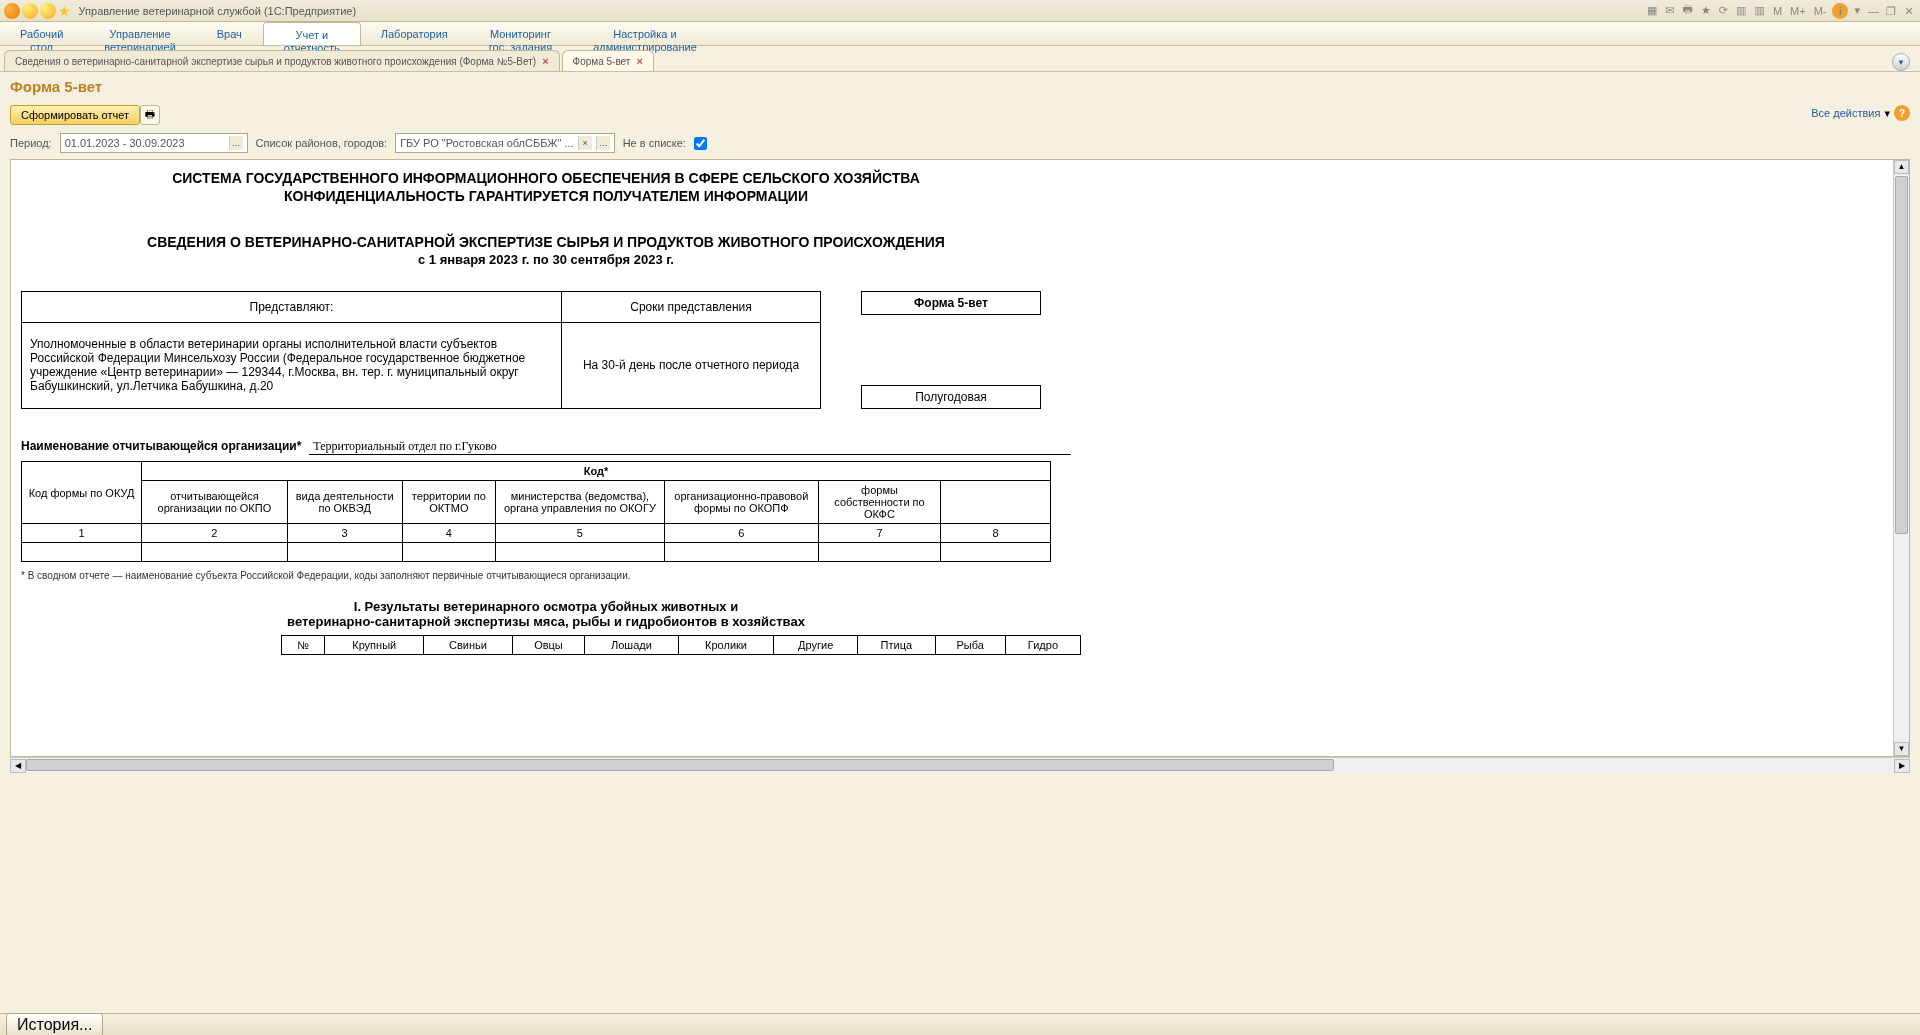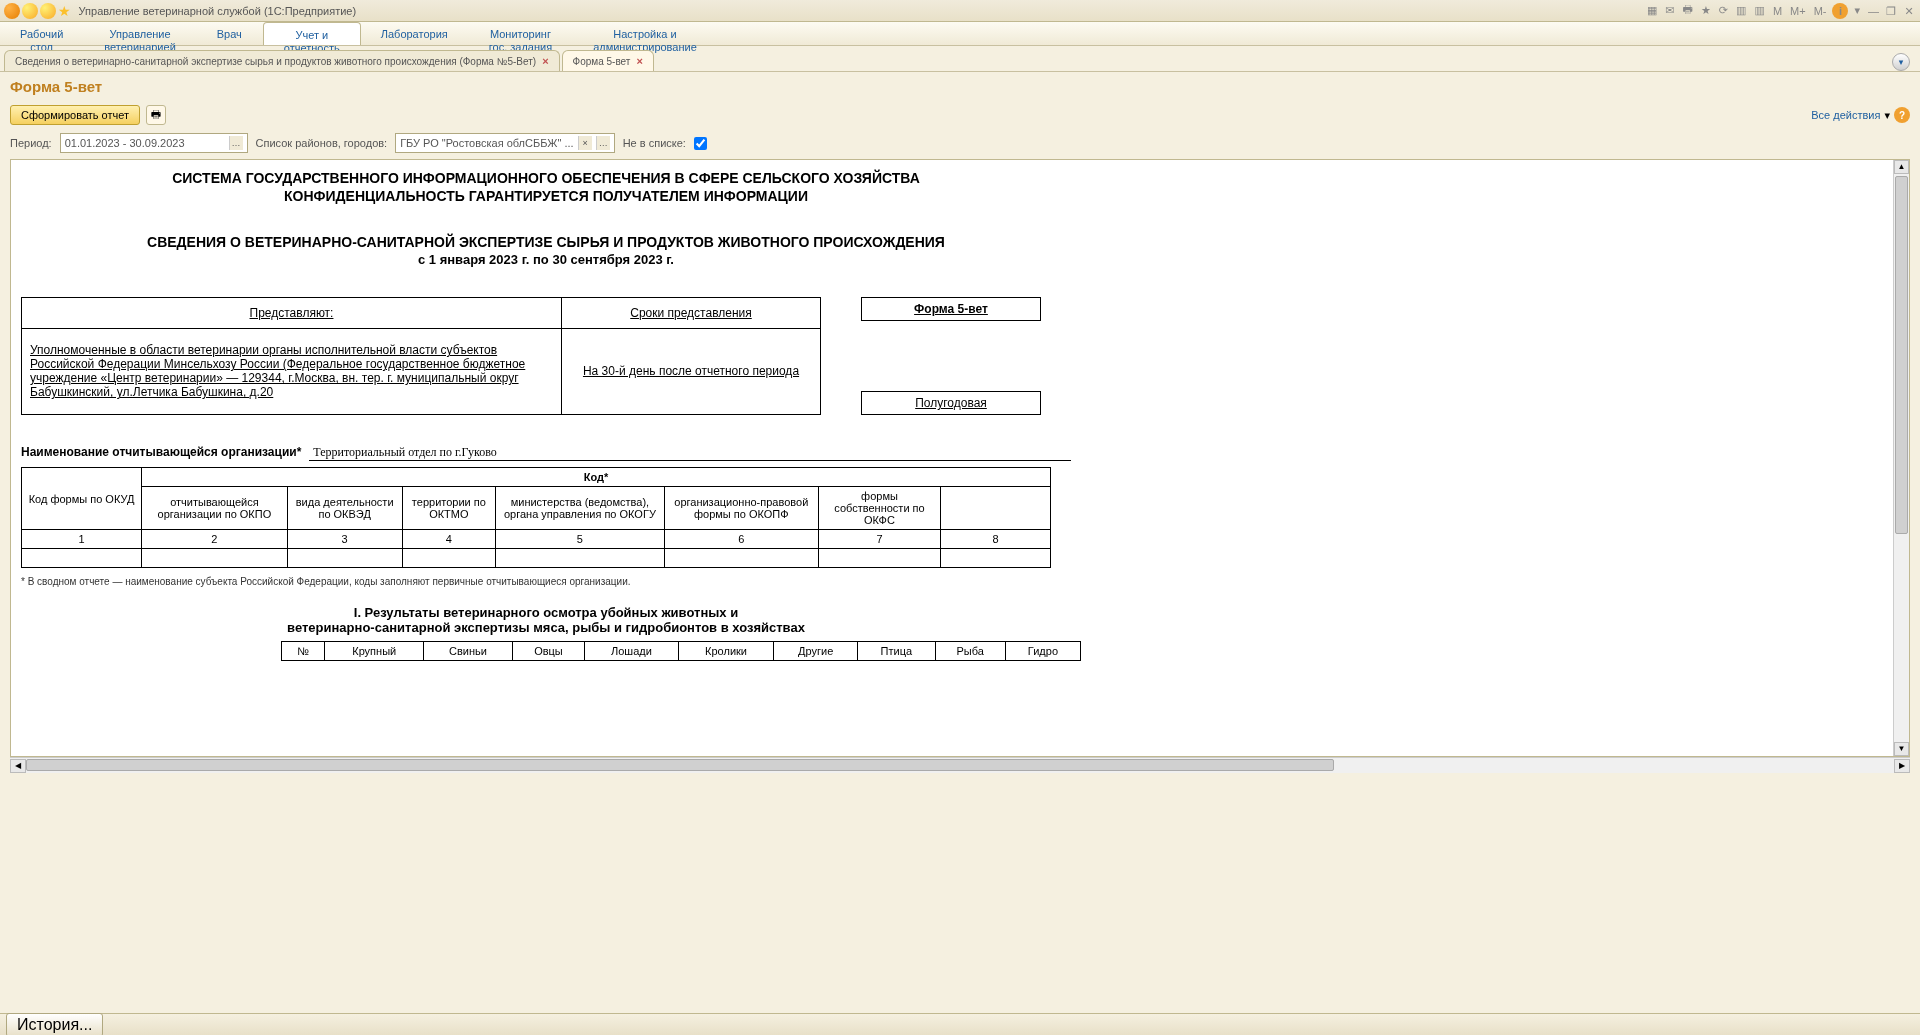--- a/index.html
+++ b/index.html
@@ -30,7 +30,7 @@
 
 .page-title { padding: 6px 10px; color: #c08020; font-size: 15px; font-weight: bold; }
 
-.toolbar { padding: 4px 10px; display: flex; align-items: center; gap: 6px; }
+.toolbar { padding: 4px 10px; display: flex; align-items: flex-start; }
 .btn-gold { background: linear-gradient(#fff0b0, #f5d060); border: 1px solid #c0a030; border-radius: 3px; padding: 3px 10px; font-size: 11px; cursor: pointer; }
 .btn-icon { width: 20px; height: 20px; border: 1px solid #c0b890; border-radius: 3px; background: #fff8e8; display: inline-flex; align-items: center; justify-content: center; cursor: pointer; font-size: 11px; }
 .toolbar-right { margin-left: auto; display: flex; align-items: center; gap: 4px; }

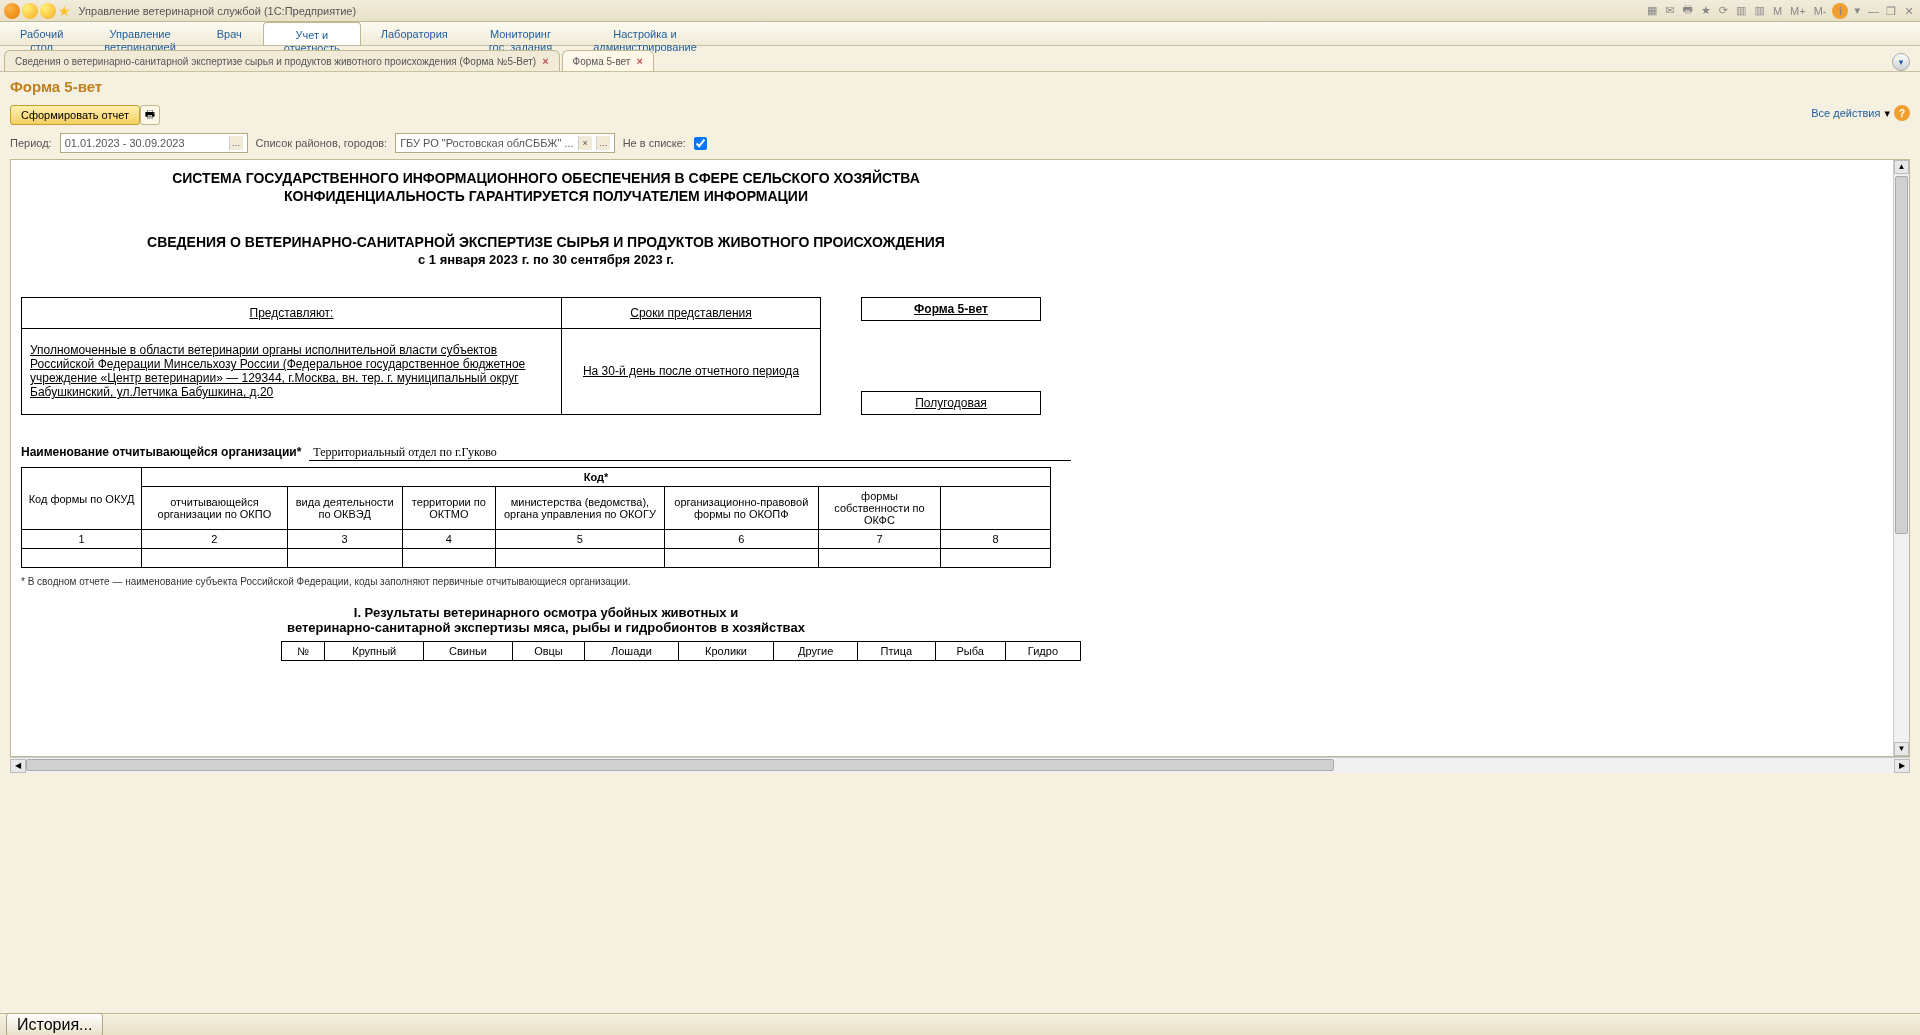--- a/index.html
+++ b/index.html
@@ -48,7 +48,7 @@
 .rep-h2 { text-align: center; font-weight: bold; font-size: 14px; margin: 30px 0 2px 0; }
 .rep-sub { text-align: center; font-weight: bold; font-size: 13px; }
 
-.rep-row { display: flex; gap: 40px; margin-top: 30px; text-decoration: underline; }
+.rep-row { display: flex; gap: 40px; margin-top: 24px; }
 .tbl { border-collapse: collapse; }
 .tbl td, .tbl th { border: 1px solid #000; padding: 4px 8px; font-size: 12px; vertical-align: middle; }
 .tbl th { font-weight: normal; text-align: center; }

